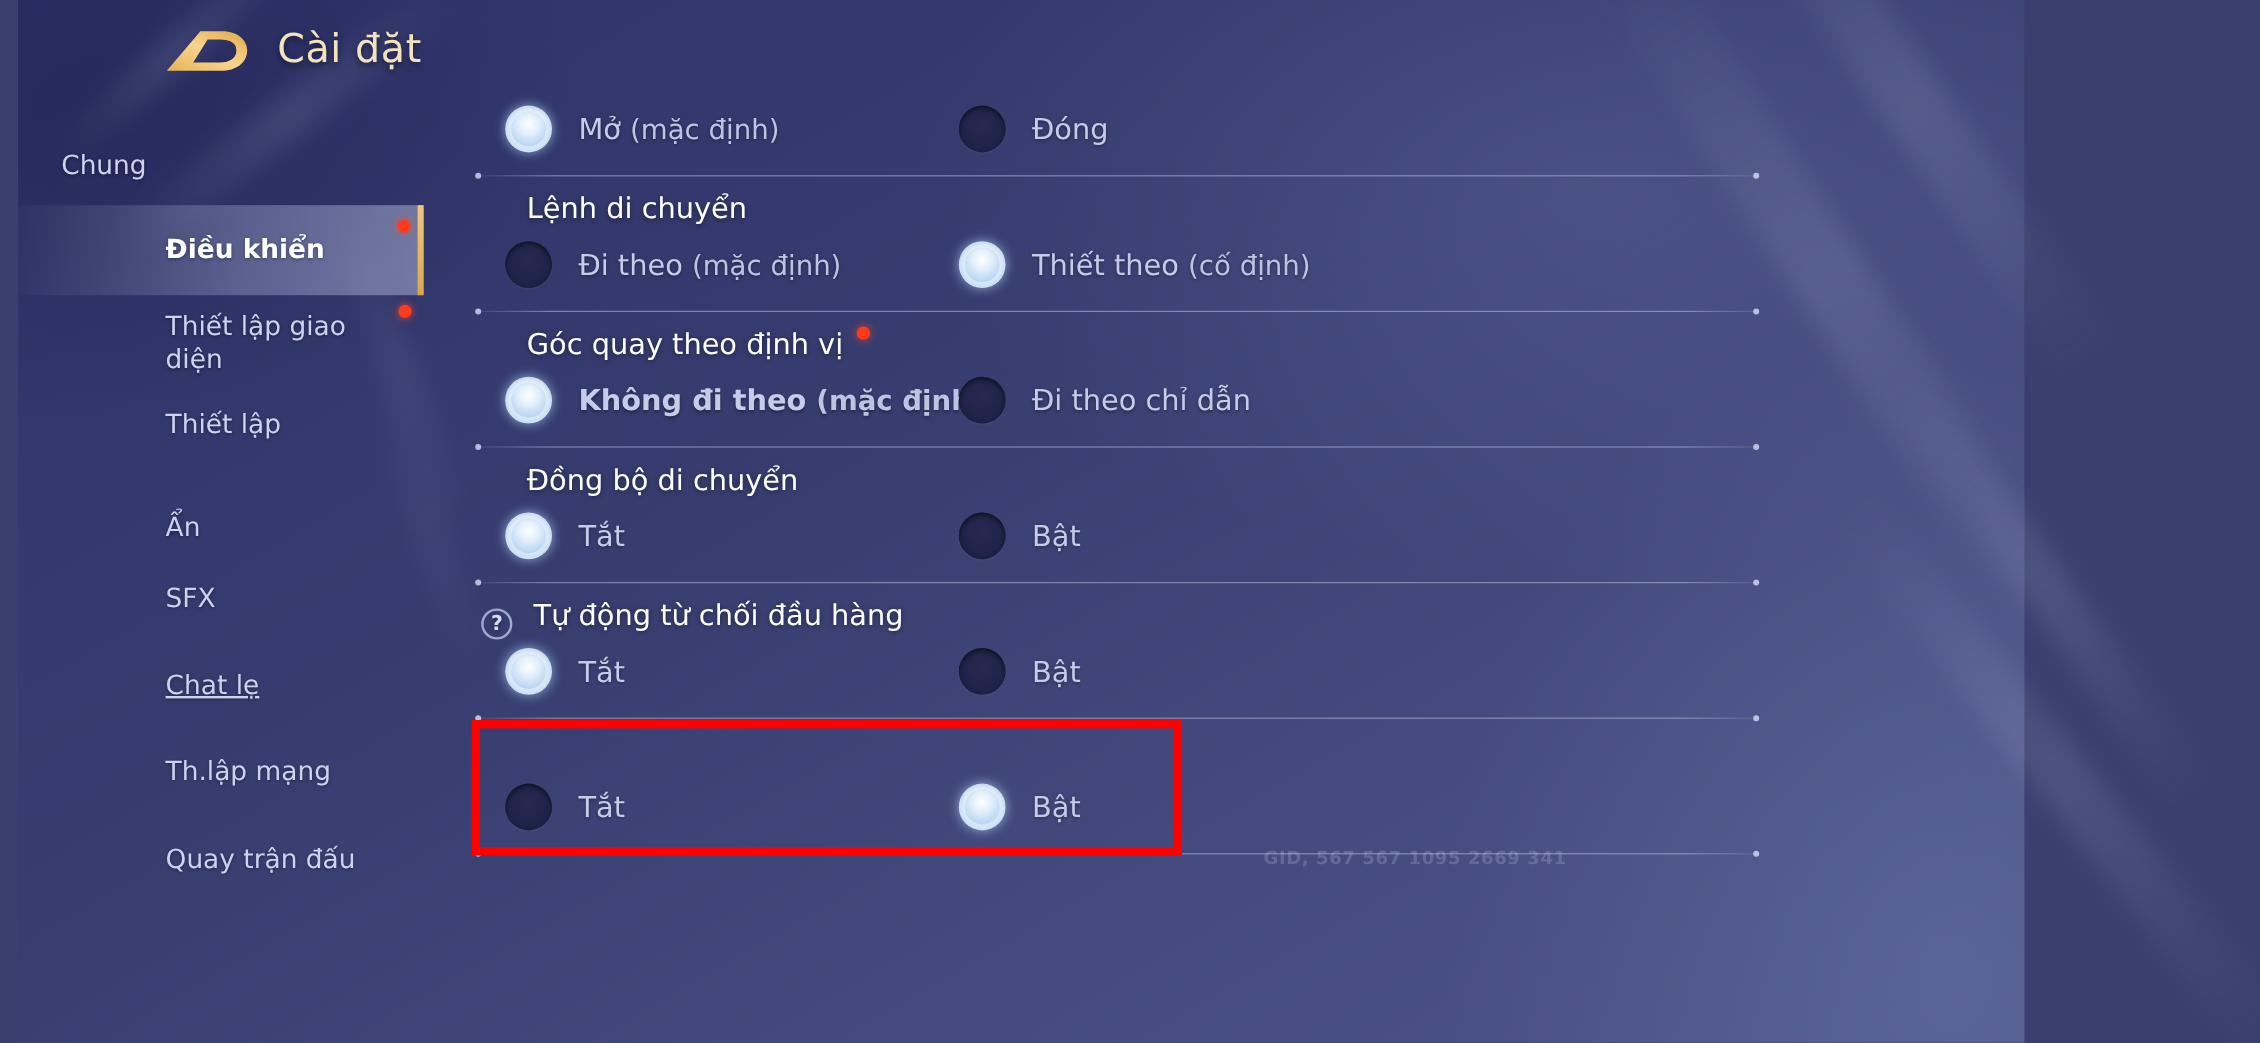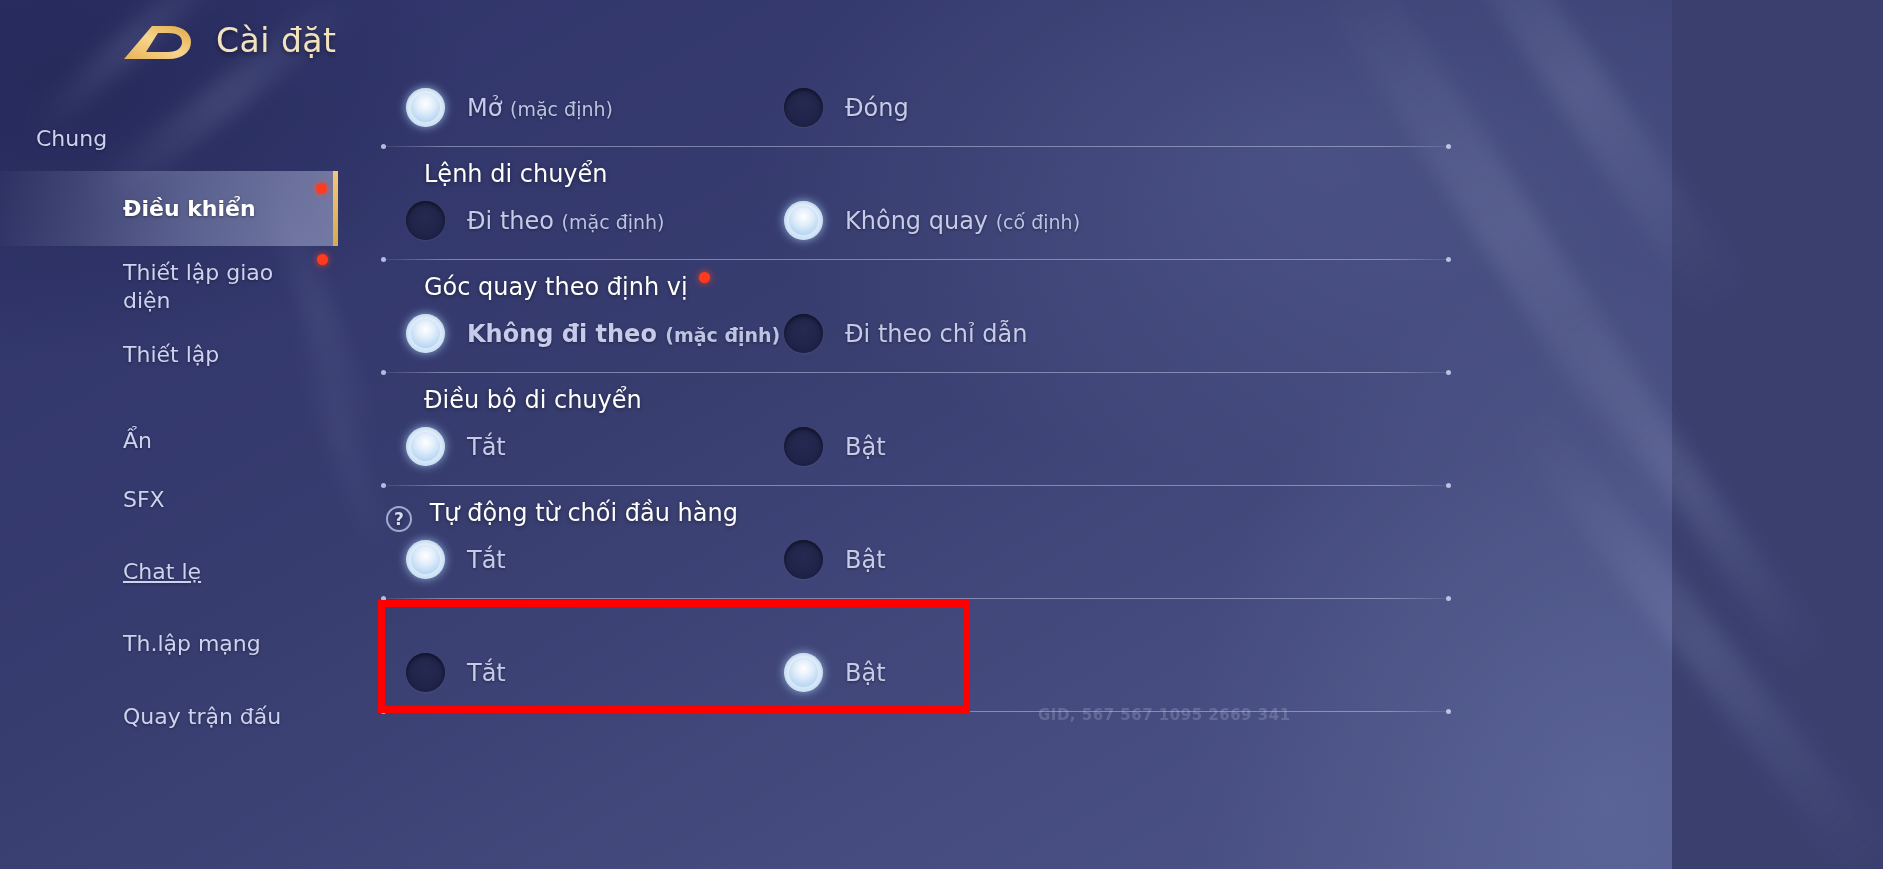--- a/index.html
+++ b/index.html
@@ -15,6 +15,7 @@
       radial-gradient(ellipse 700px 900px at 96% 92%, rgba(160,178,225,0.18), rgba(0,0,0,0) 60%),
       radial-gradient(ellipse 620px 420px at 4% 10%, rgba(30,33,78,0.55), rgba(0,0,0,0) 65%),
       linear-gradient(150deg,#2e3269 0%,#383d70 42%,#454b7e 72%,#4d5488 100%);
+    margin-left: 15px;
   }
   
   .streak{ position:absolute; background:linear-gradient(90deg,rgba(255,255,255,0),rgba(200,212,245,0.13),rgba(255,255,255,0)); filter:blur(9px); pointer-events:none;}

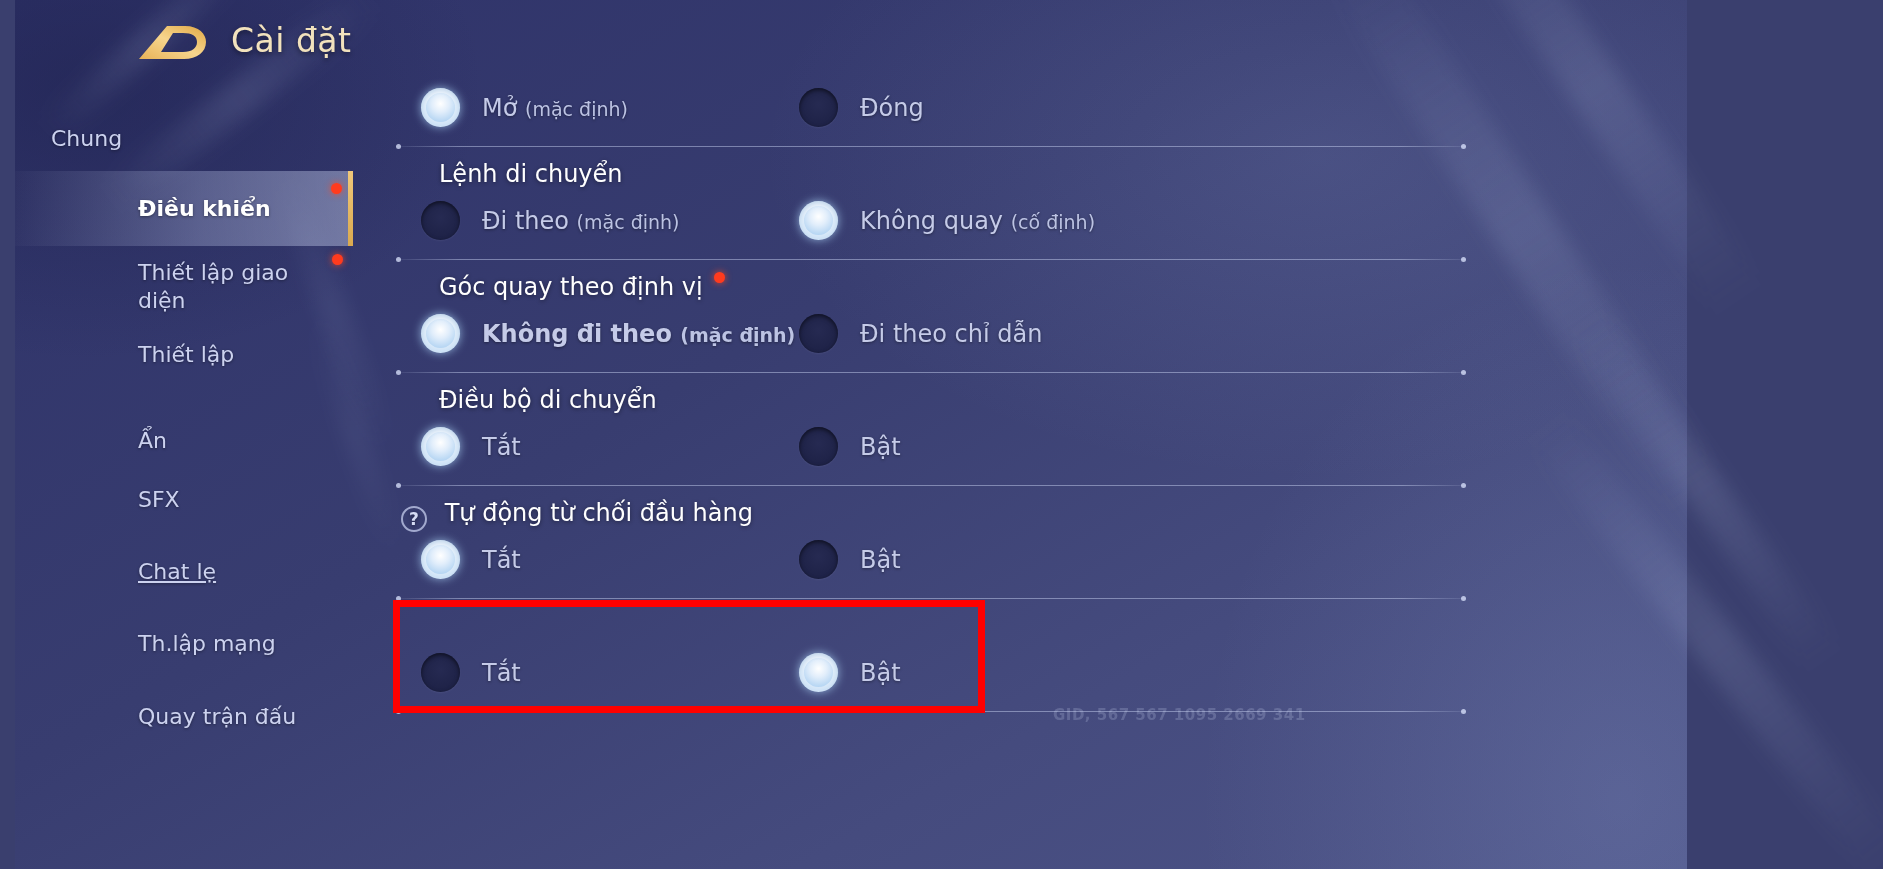--- a/index.html
+++ b/index.html
@@ -97,7 +97,7 @@
     margin-left:22px; color:#c5cbe8; font-size:24px;
     text-shadow:0 1px 3px rgba(0,0,0,.4); white-space:nowrap;
   }
-  .opt .txt .sub{ font-size:19px; color:#bcc3e3; }
+  .opt .txt .sub{ font-size:23px; color:#bcc3e3; }
 
   #highlight-box{
     position:absolute; left:378px; top:600px; width:592px; height:113px;

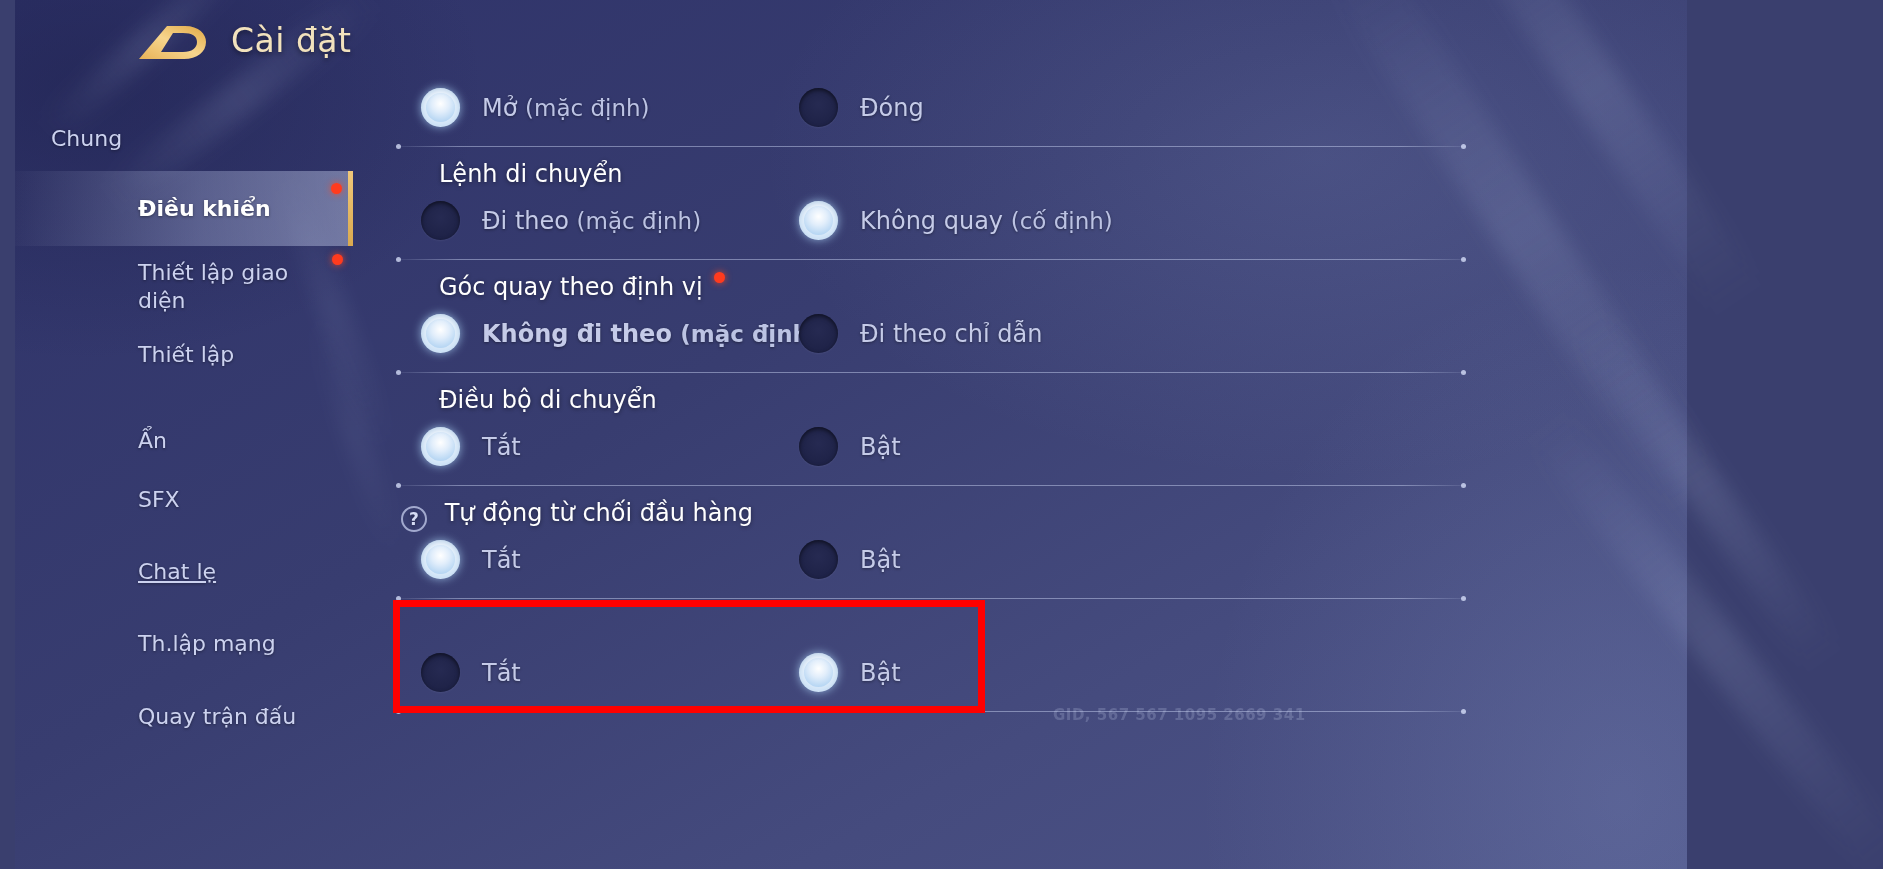--- a/index.html
+++ b/index.html
@@ -211,7 +211,7 @@
     <div class="opt" style="left:446px;top:201px;">
       <span class="radio on"></span>
       <span class="txt">
-        <span>Không quay</span>
+        <span>Thiết theo</span>
         <span class="sub">(cố định)</span>
       </span>
     </div>

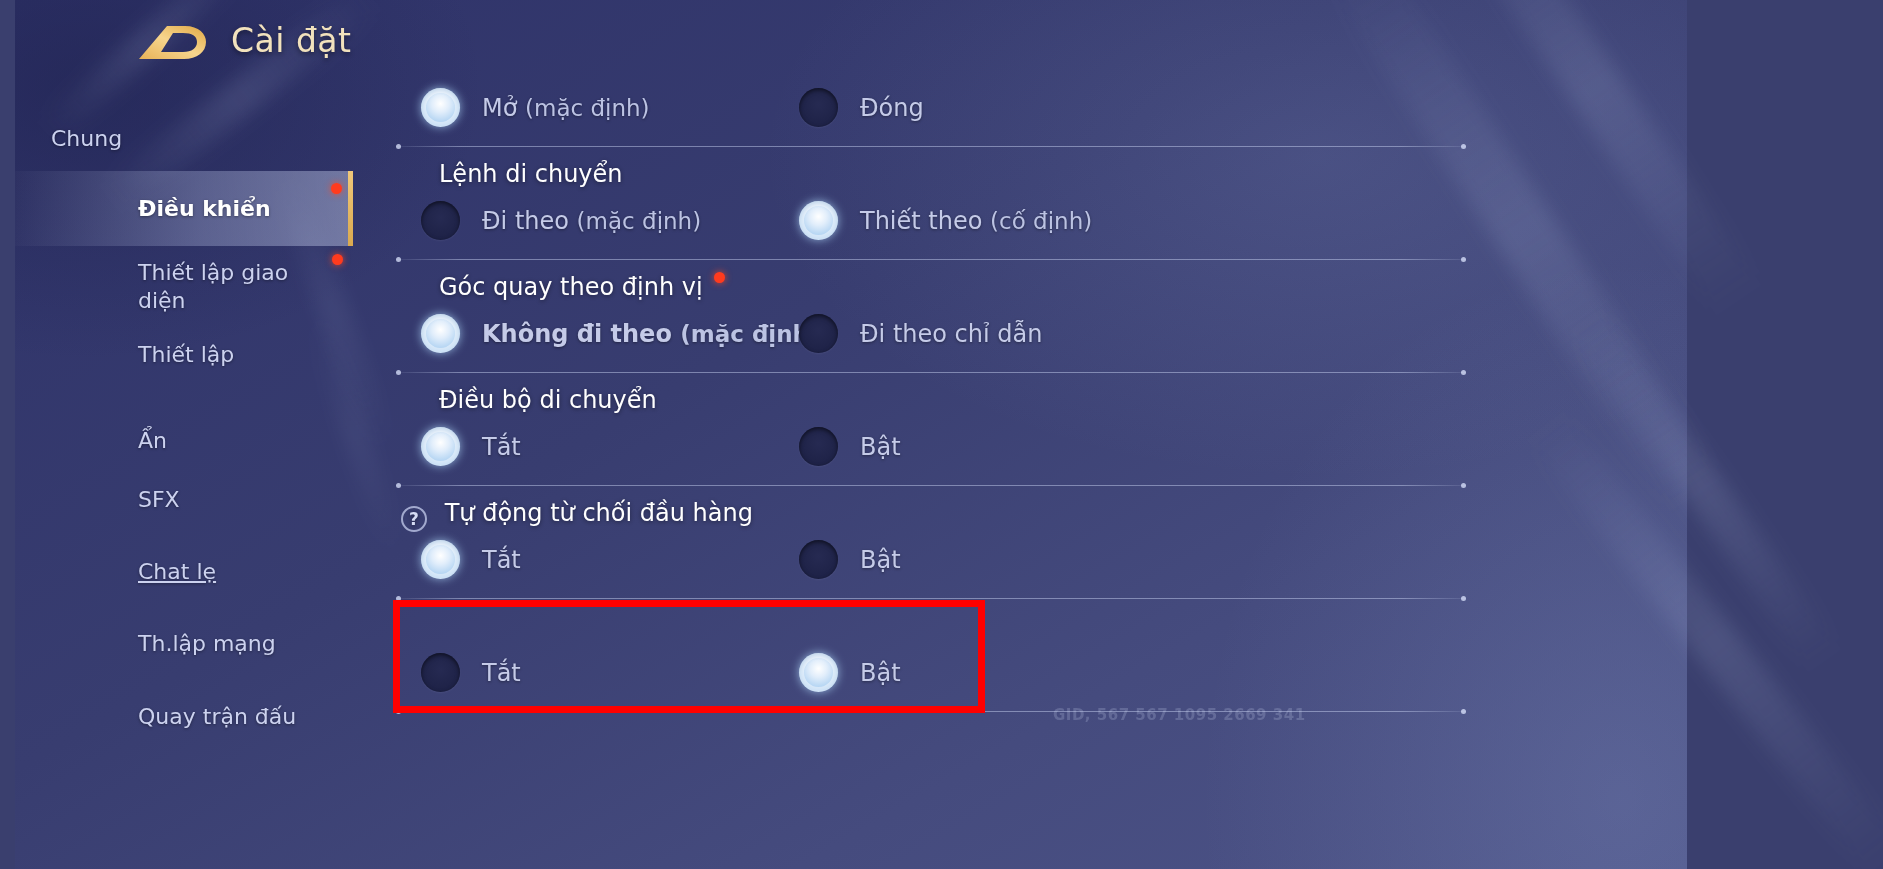--- a/index.html
+++ b/index.html
@@ -238,7 +238,7 @@
     <div class="divider" style="top:372px;"></div>
 
     <div class="group-title" style="left:86px;top:386px;">
-      <span>Điều bộ di chuyển</span>
+      <span>Đồng bộ di chuyển</span>
     </div>
     <div class="opt" style="left:68px;top:427px;">
       <span class="radio on"></span>

